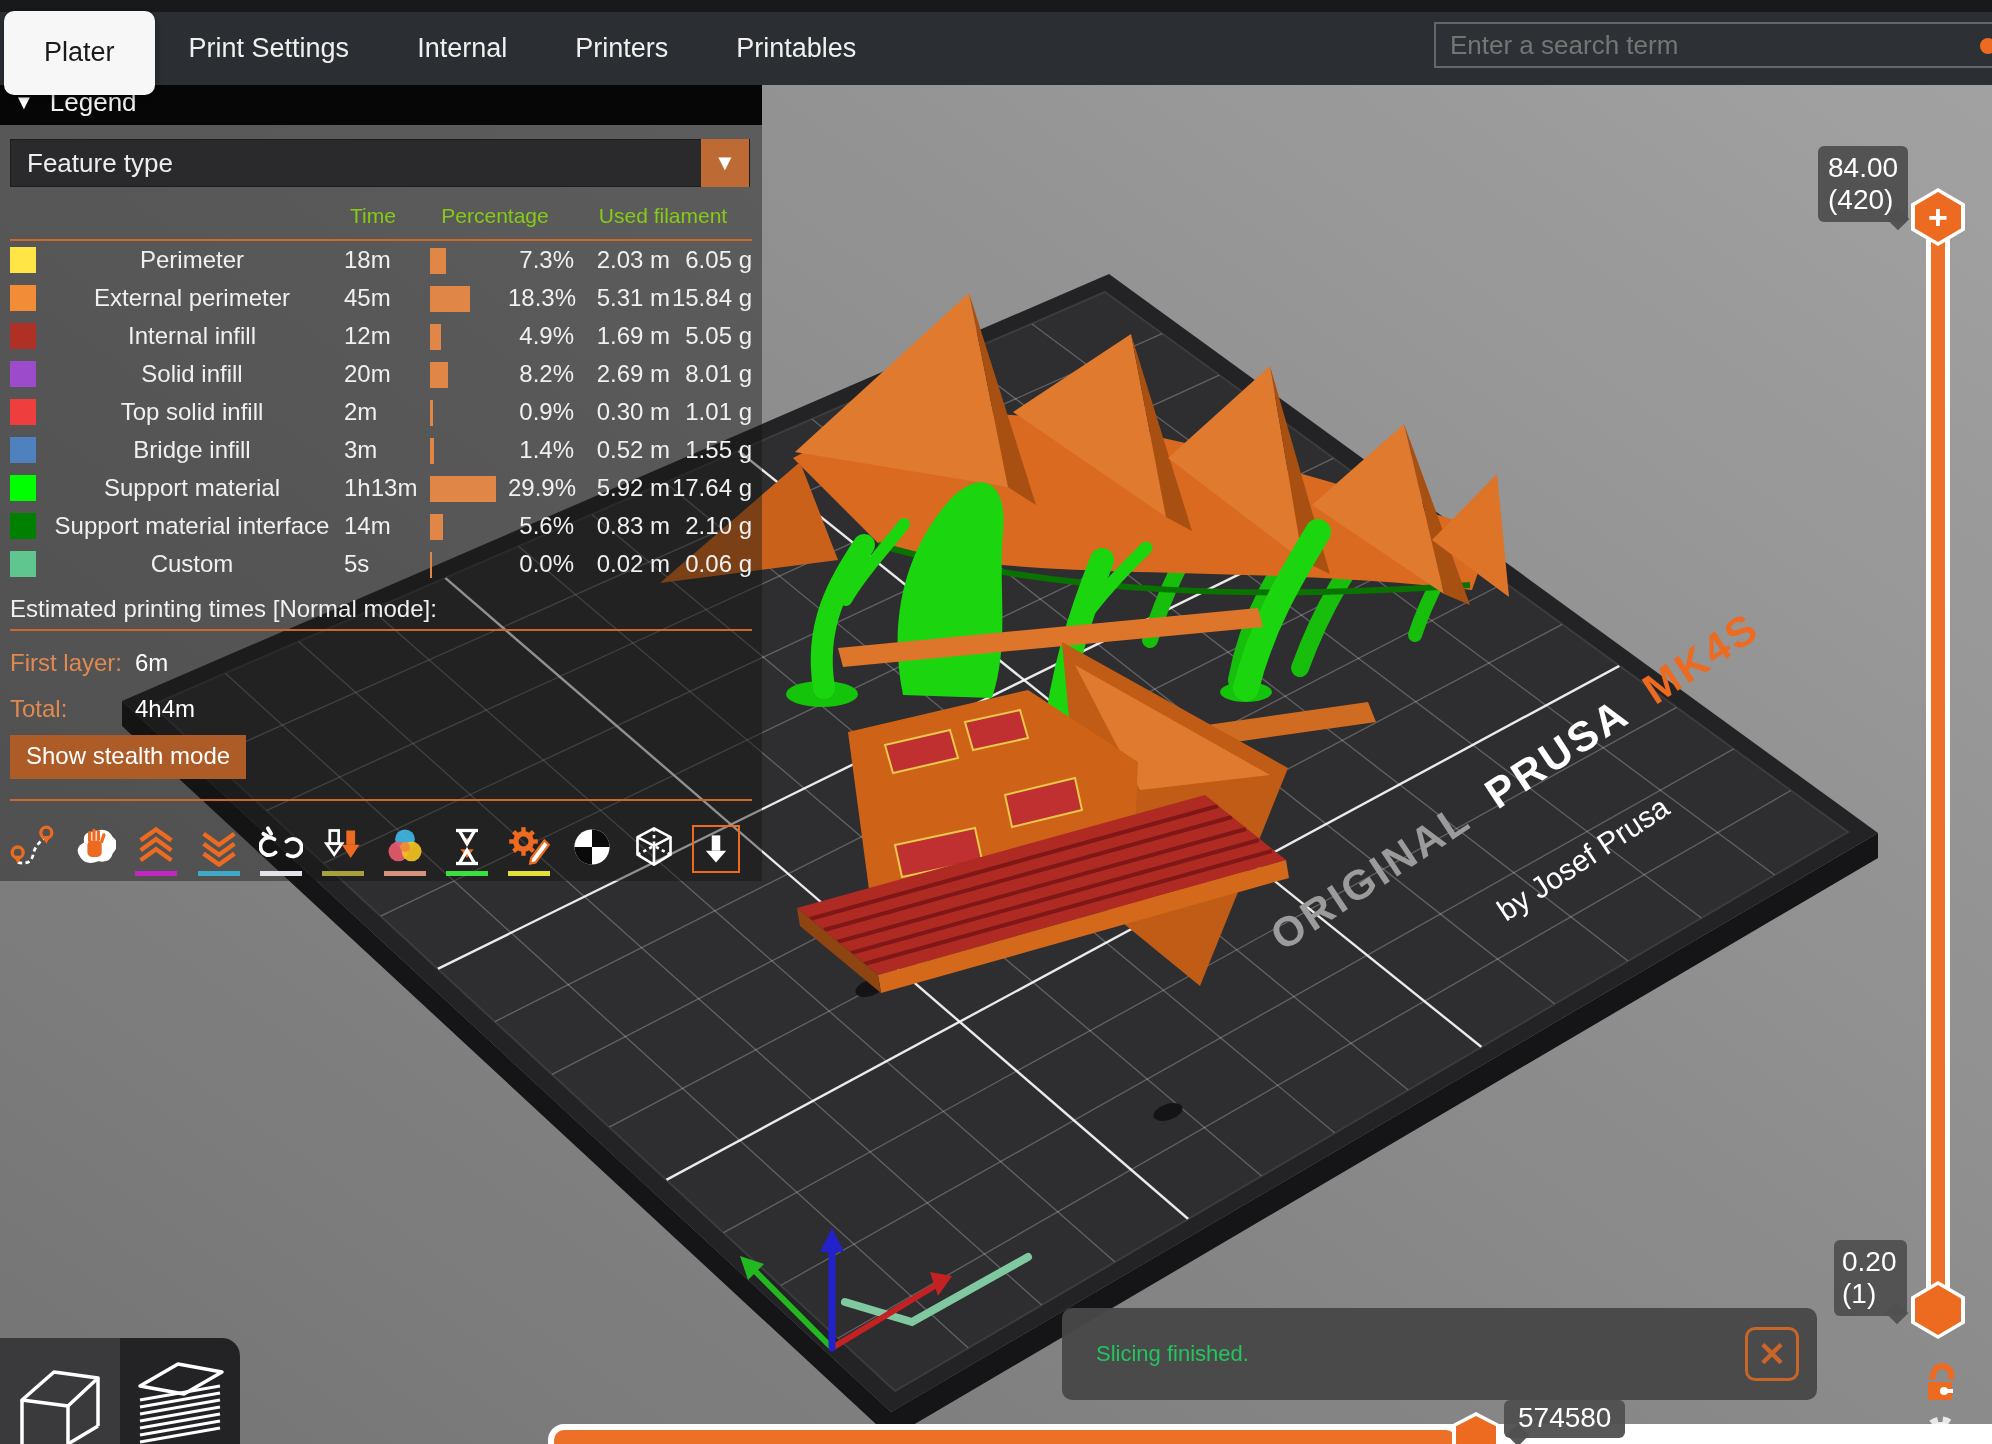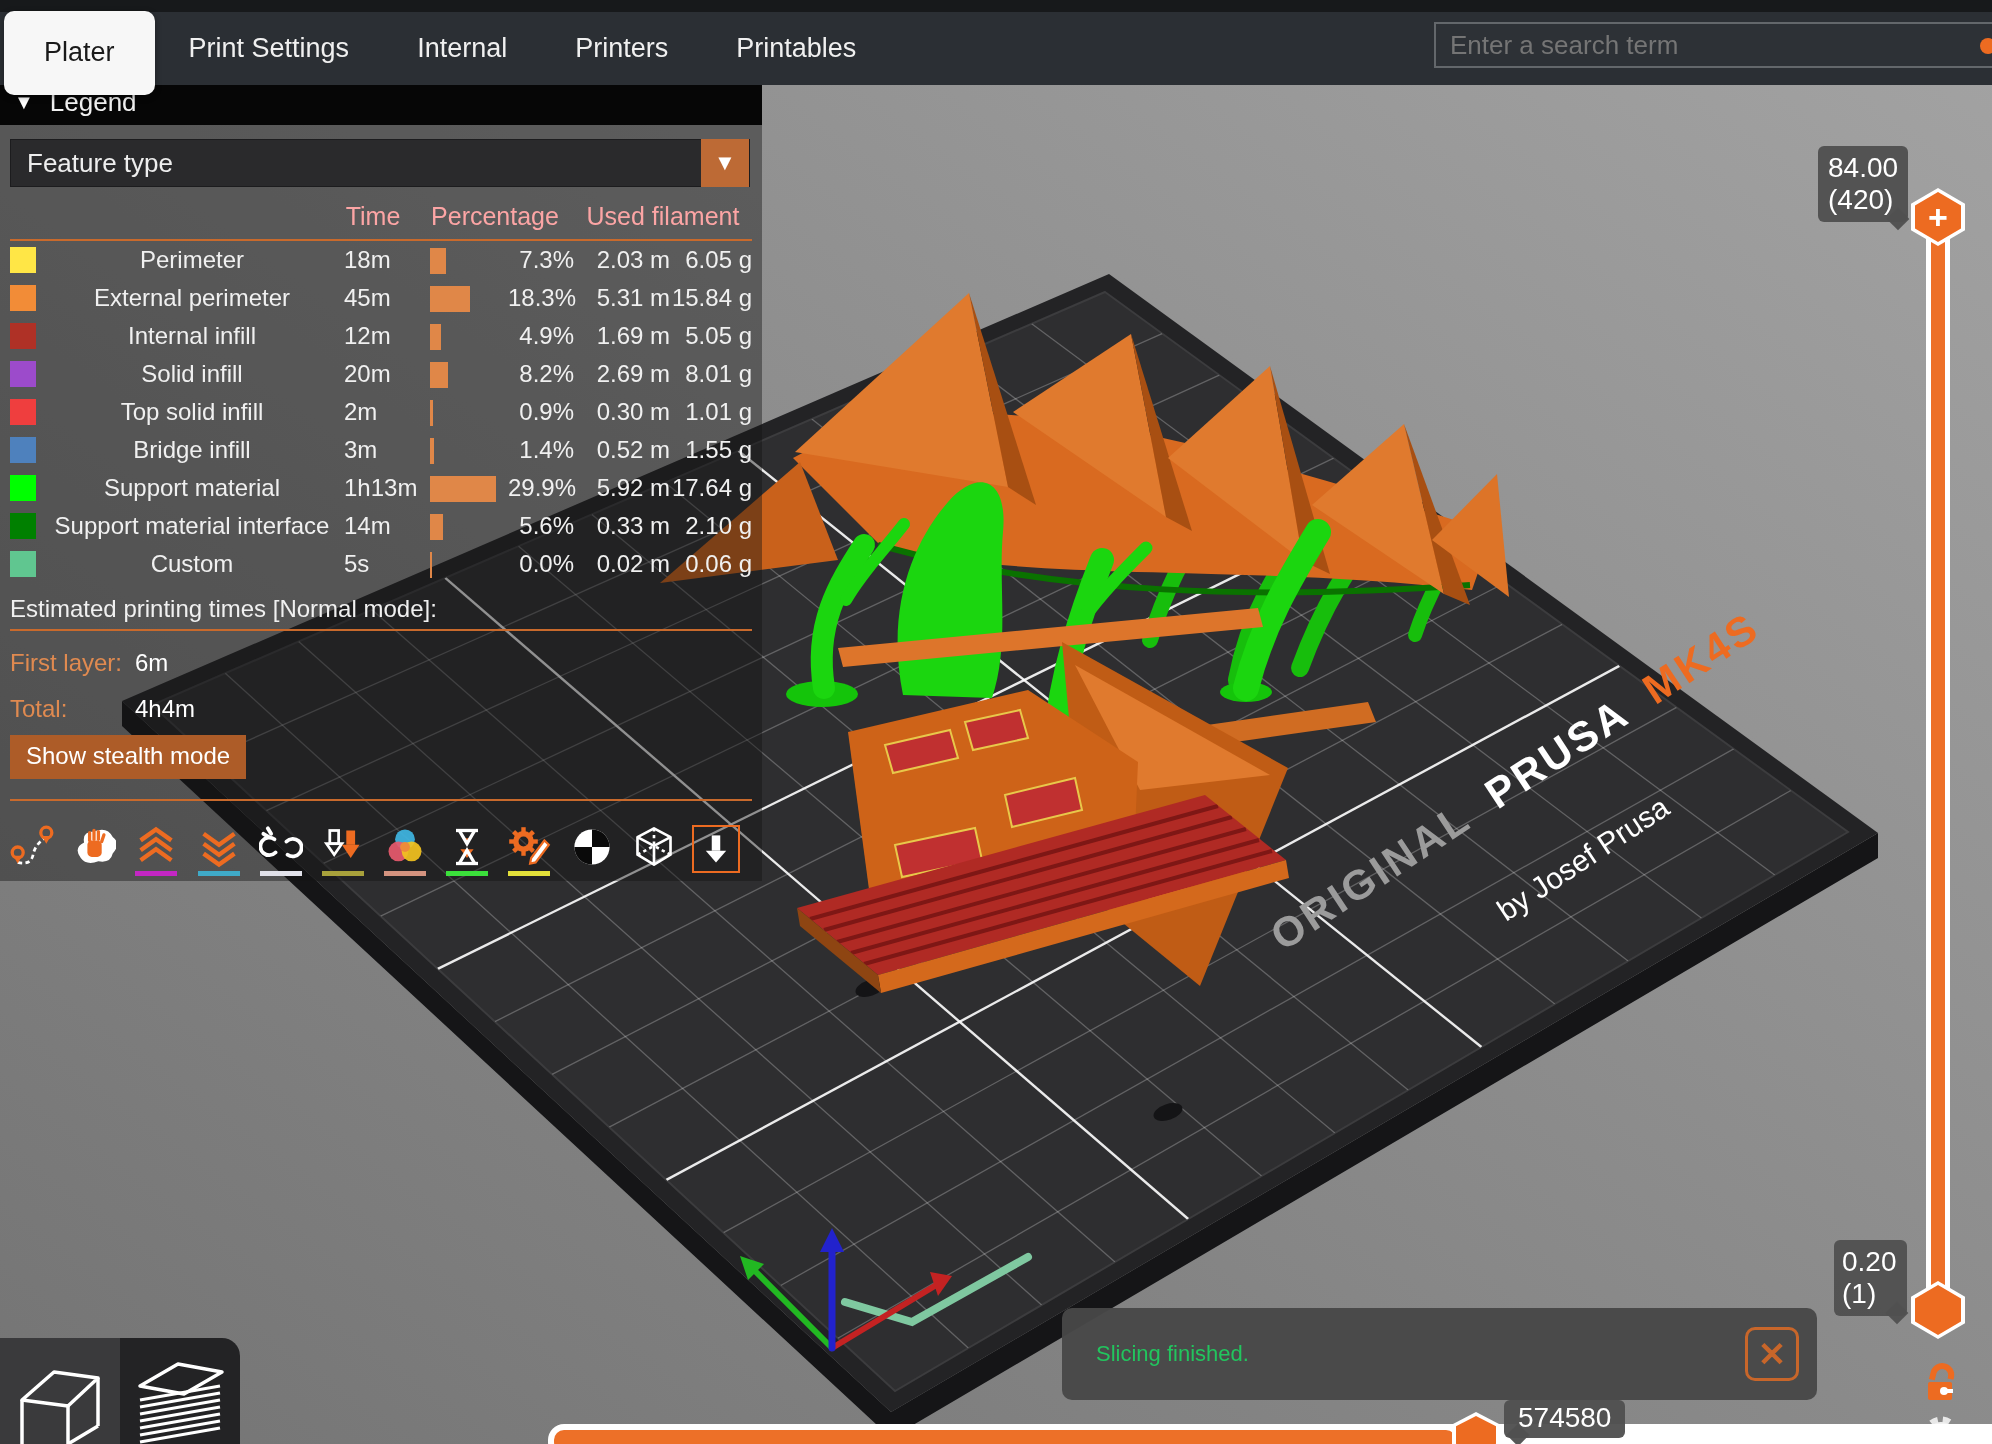--- a/index.html
+++ b/index.html
@@ -60,7 +60,7 @@
     display:grid; grid-template-columns:28px 292px 86px 92px 66px 96px 82px;
     align-items:center; padding:0 10px 0 10px;
   }
-  #col-head { margin-top:12px; height:34px; font-size:25px; color:#fca5a5; }
+  #col-head { margin-top:12px; height:34px; font-size:21px; color:#84cc16; }
   #col-head .c-time { grid-column:3; text-align:center; }
   #col-head .c-pct { grid-column:4 / span 2; text-align:center; }
   #col-head .c-used { grid-column:6 / span 2; text-align:center; }

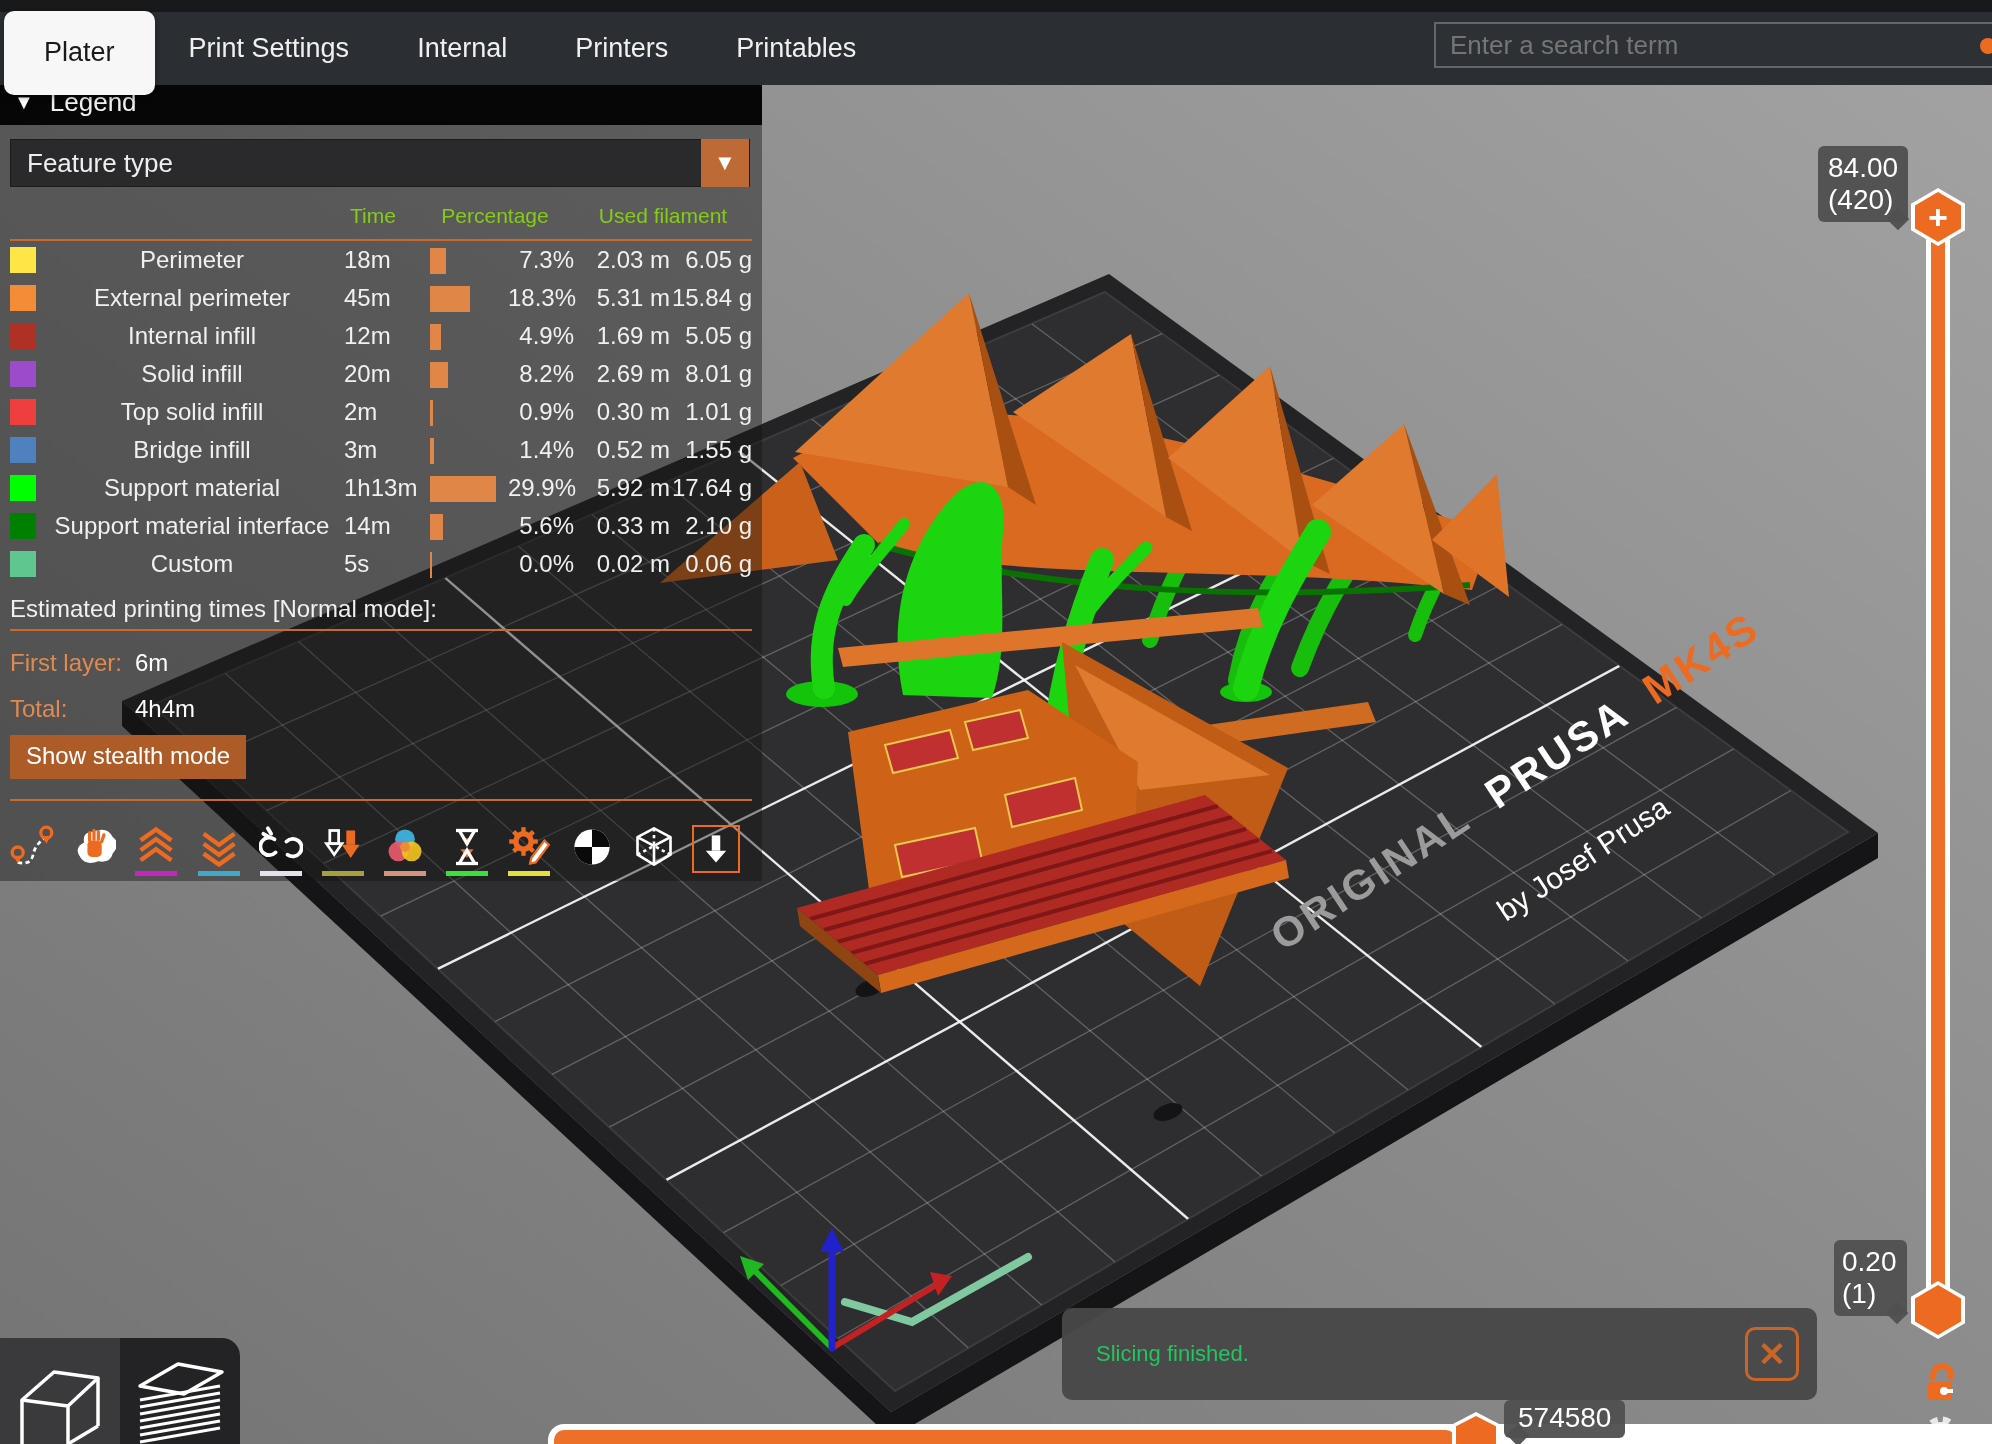--- a/index.html
+++ b/index.html
@@ -397,7 +397,7 @@
           <span class="r-time">14m</span>
           <span class="r-barcell"><span class="r-bar" style="width: 13px;"></span></span>
           <span class="r-pct">5.6%</span>
-          <span class="r-len">0.33 m</span>
+          <span class="r-len">0.83 m</span>
           <span class="r-mass">2.10 g</span>
         </div>
 

